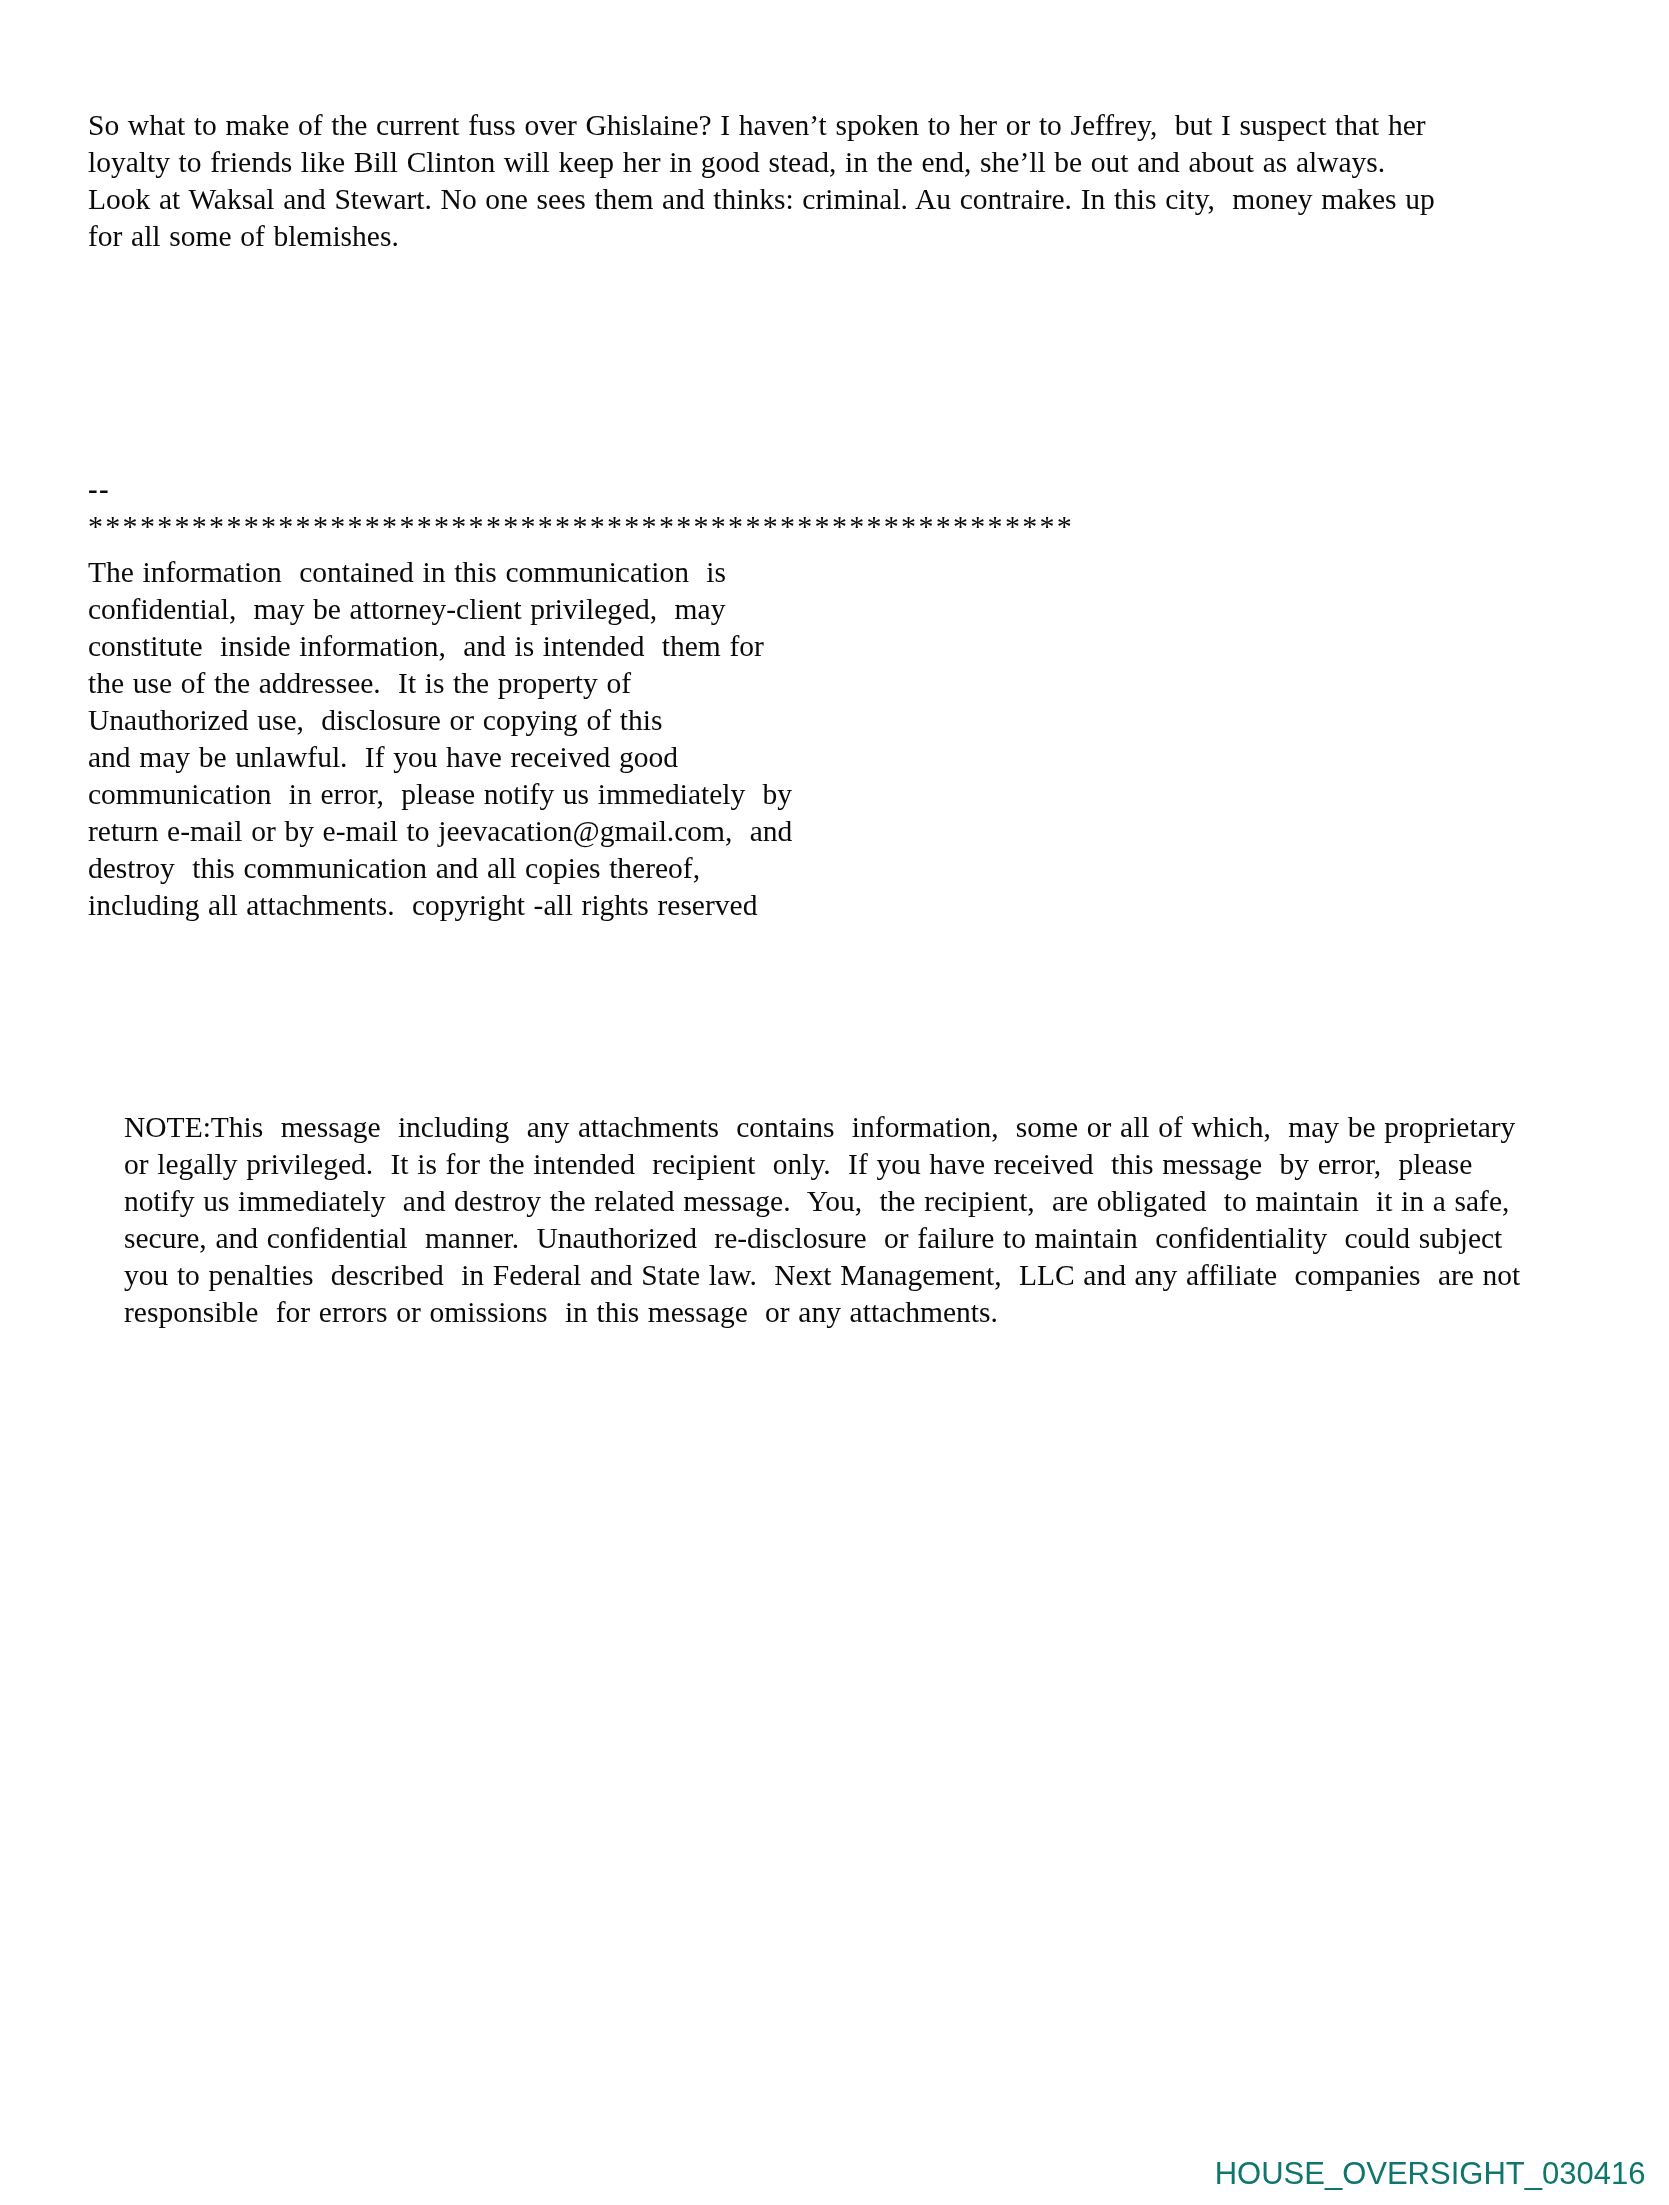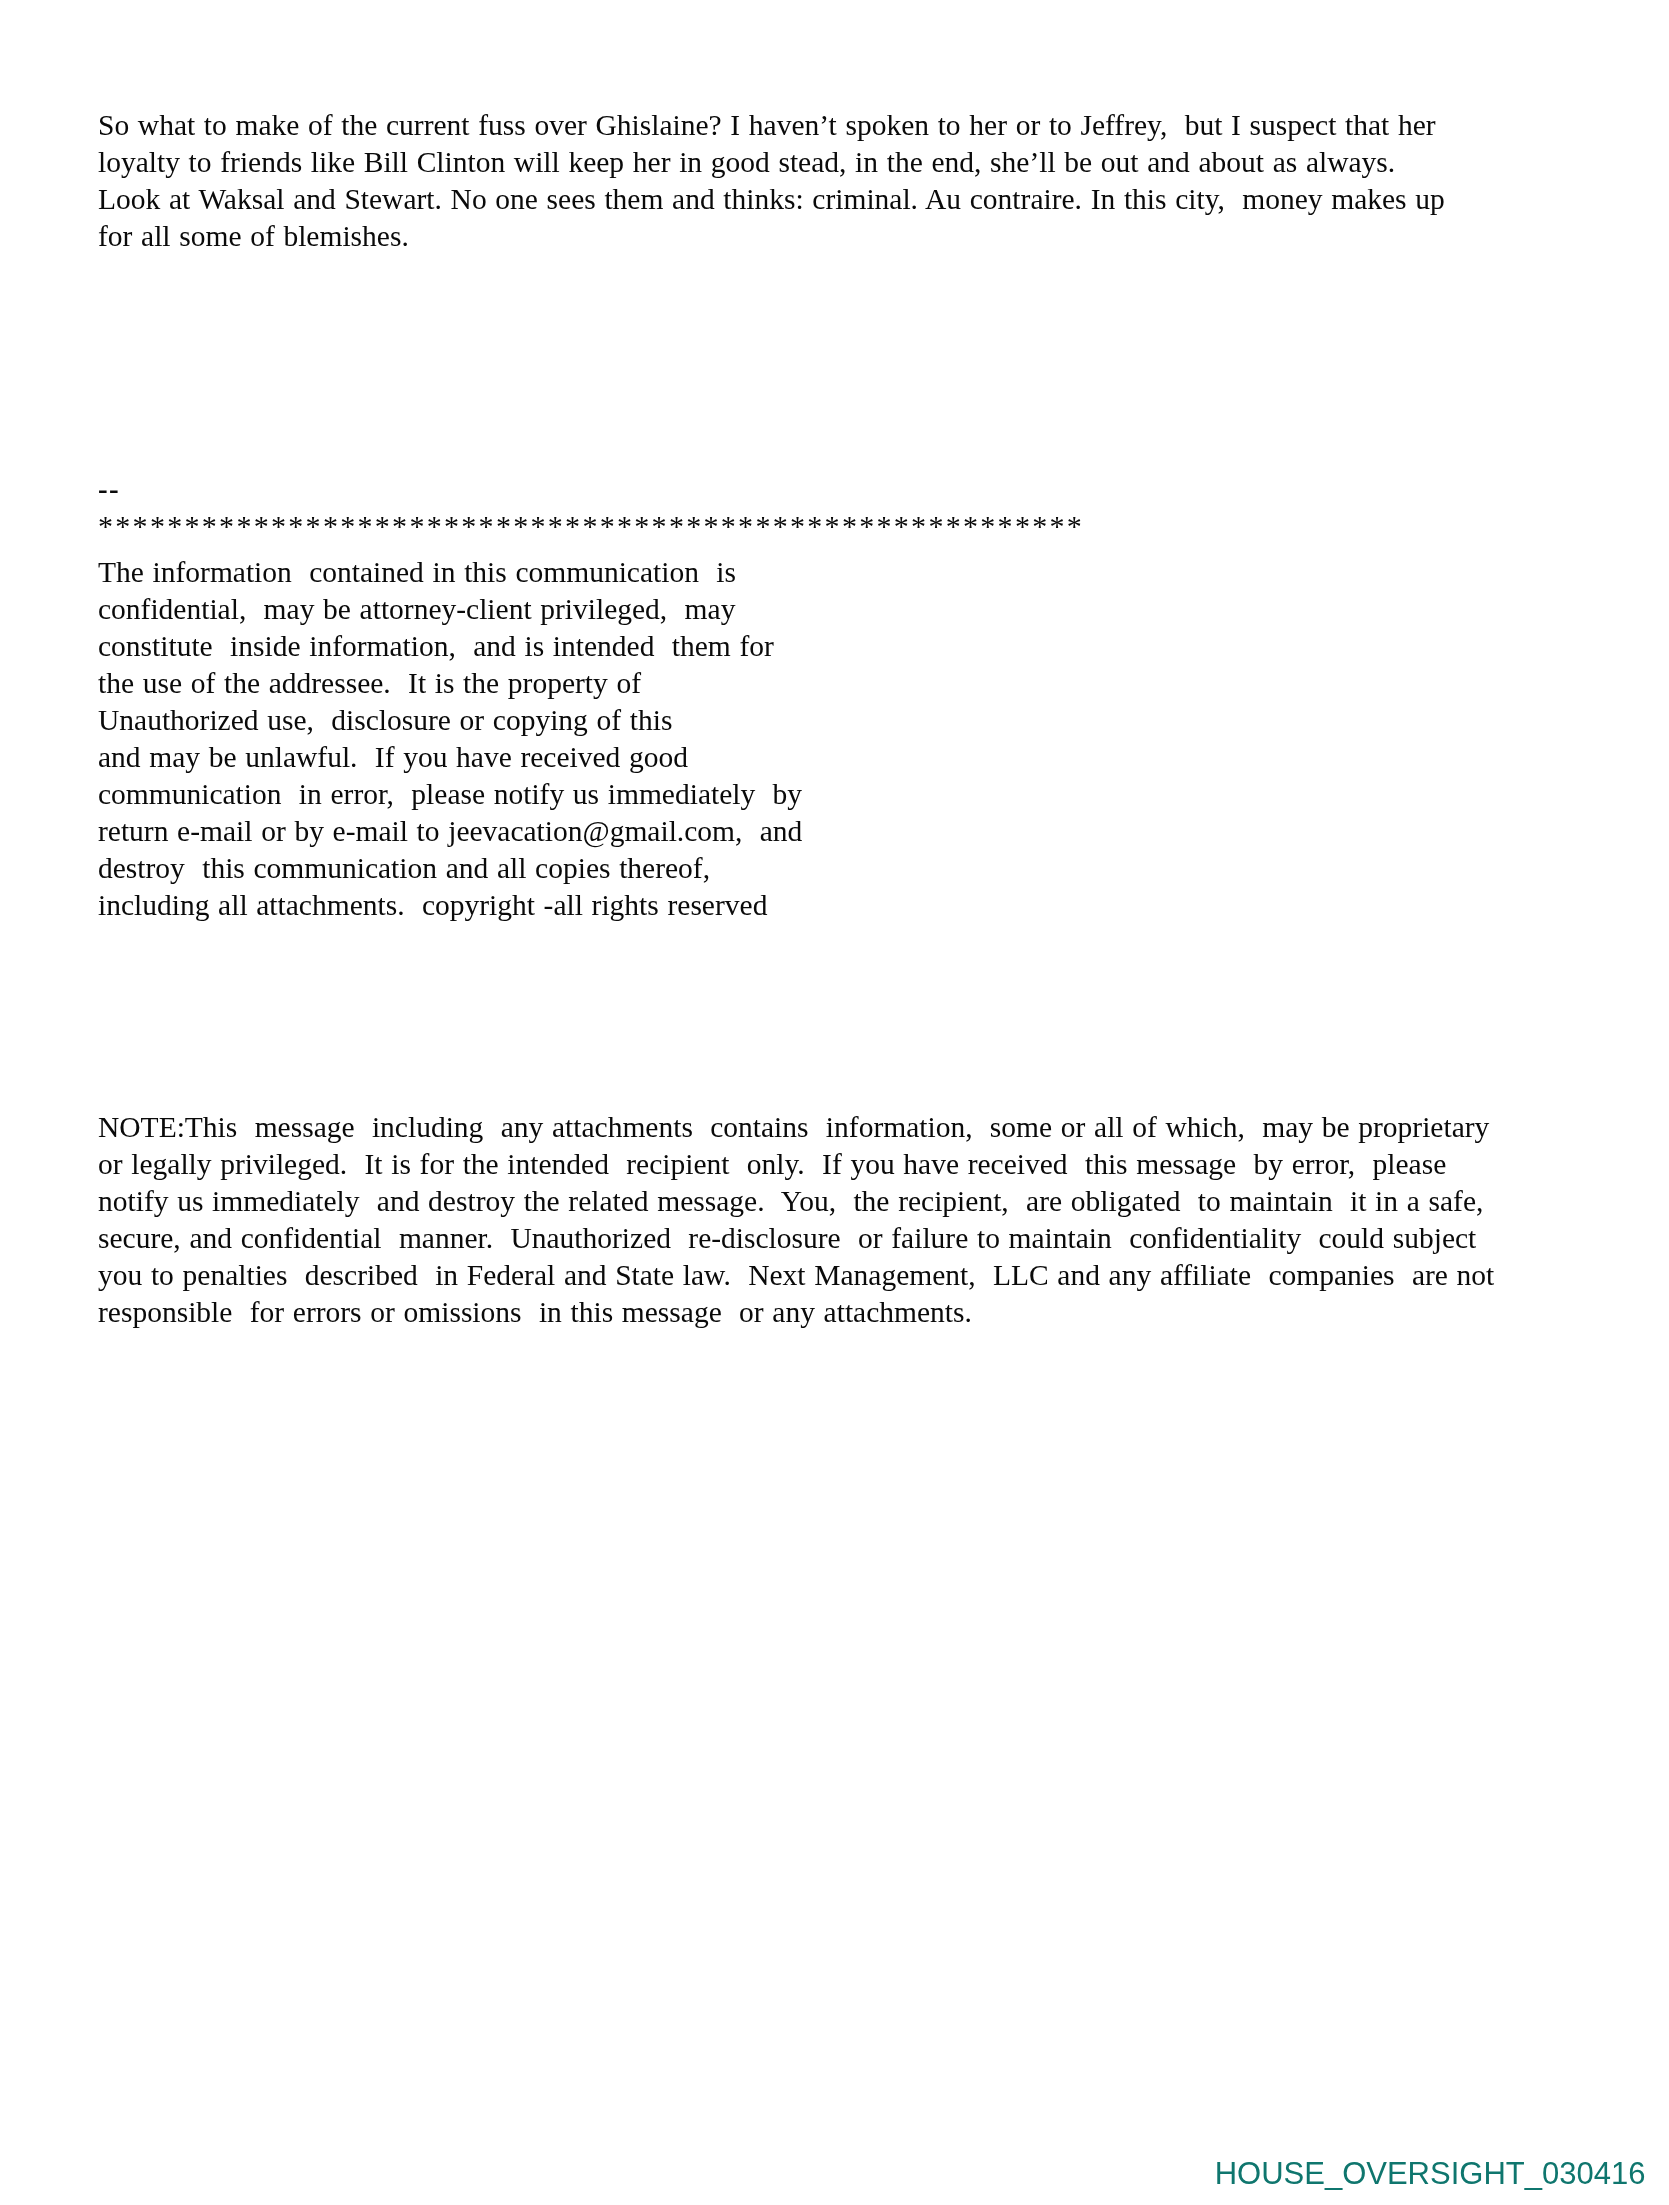--- a/index.html
+++ b/index.html
@@ -18,7 +18,7 @@
   }
   .textblock {
     position: absolute;
-    left: 98px;
+    left: 88px;
   }
   .textblock .line {
     white-space: pre;

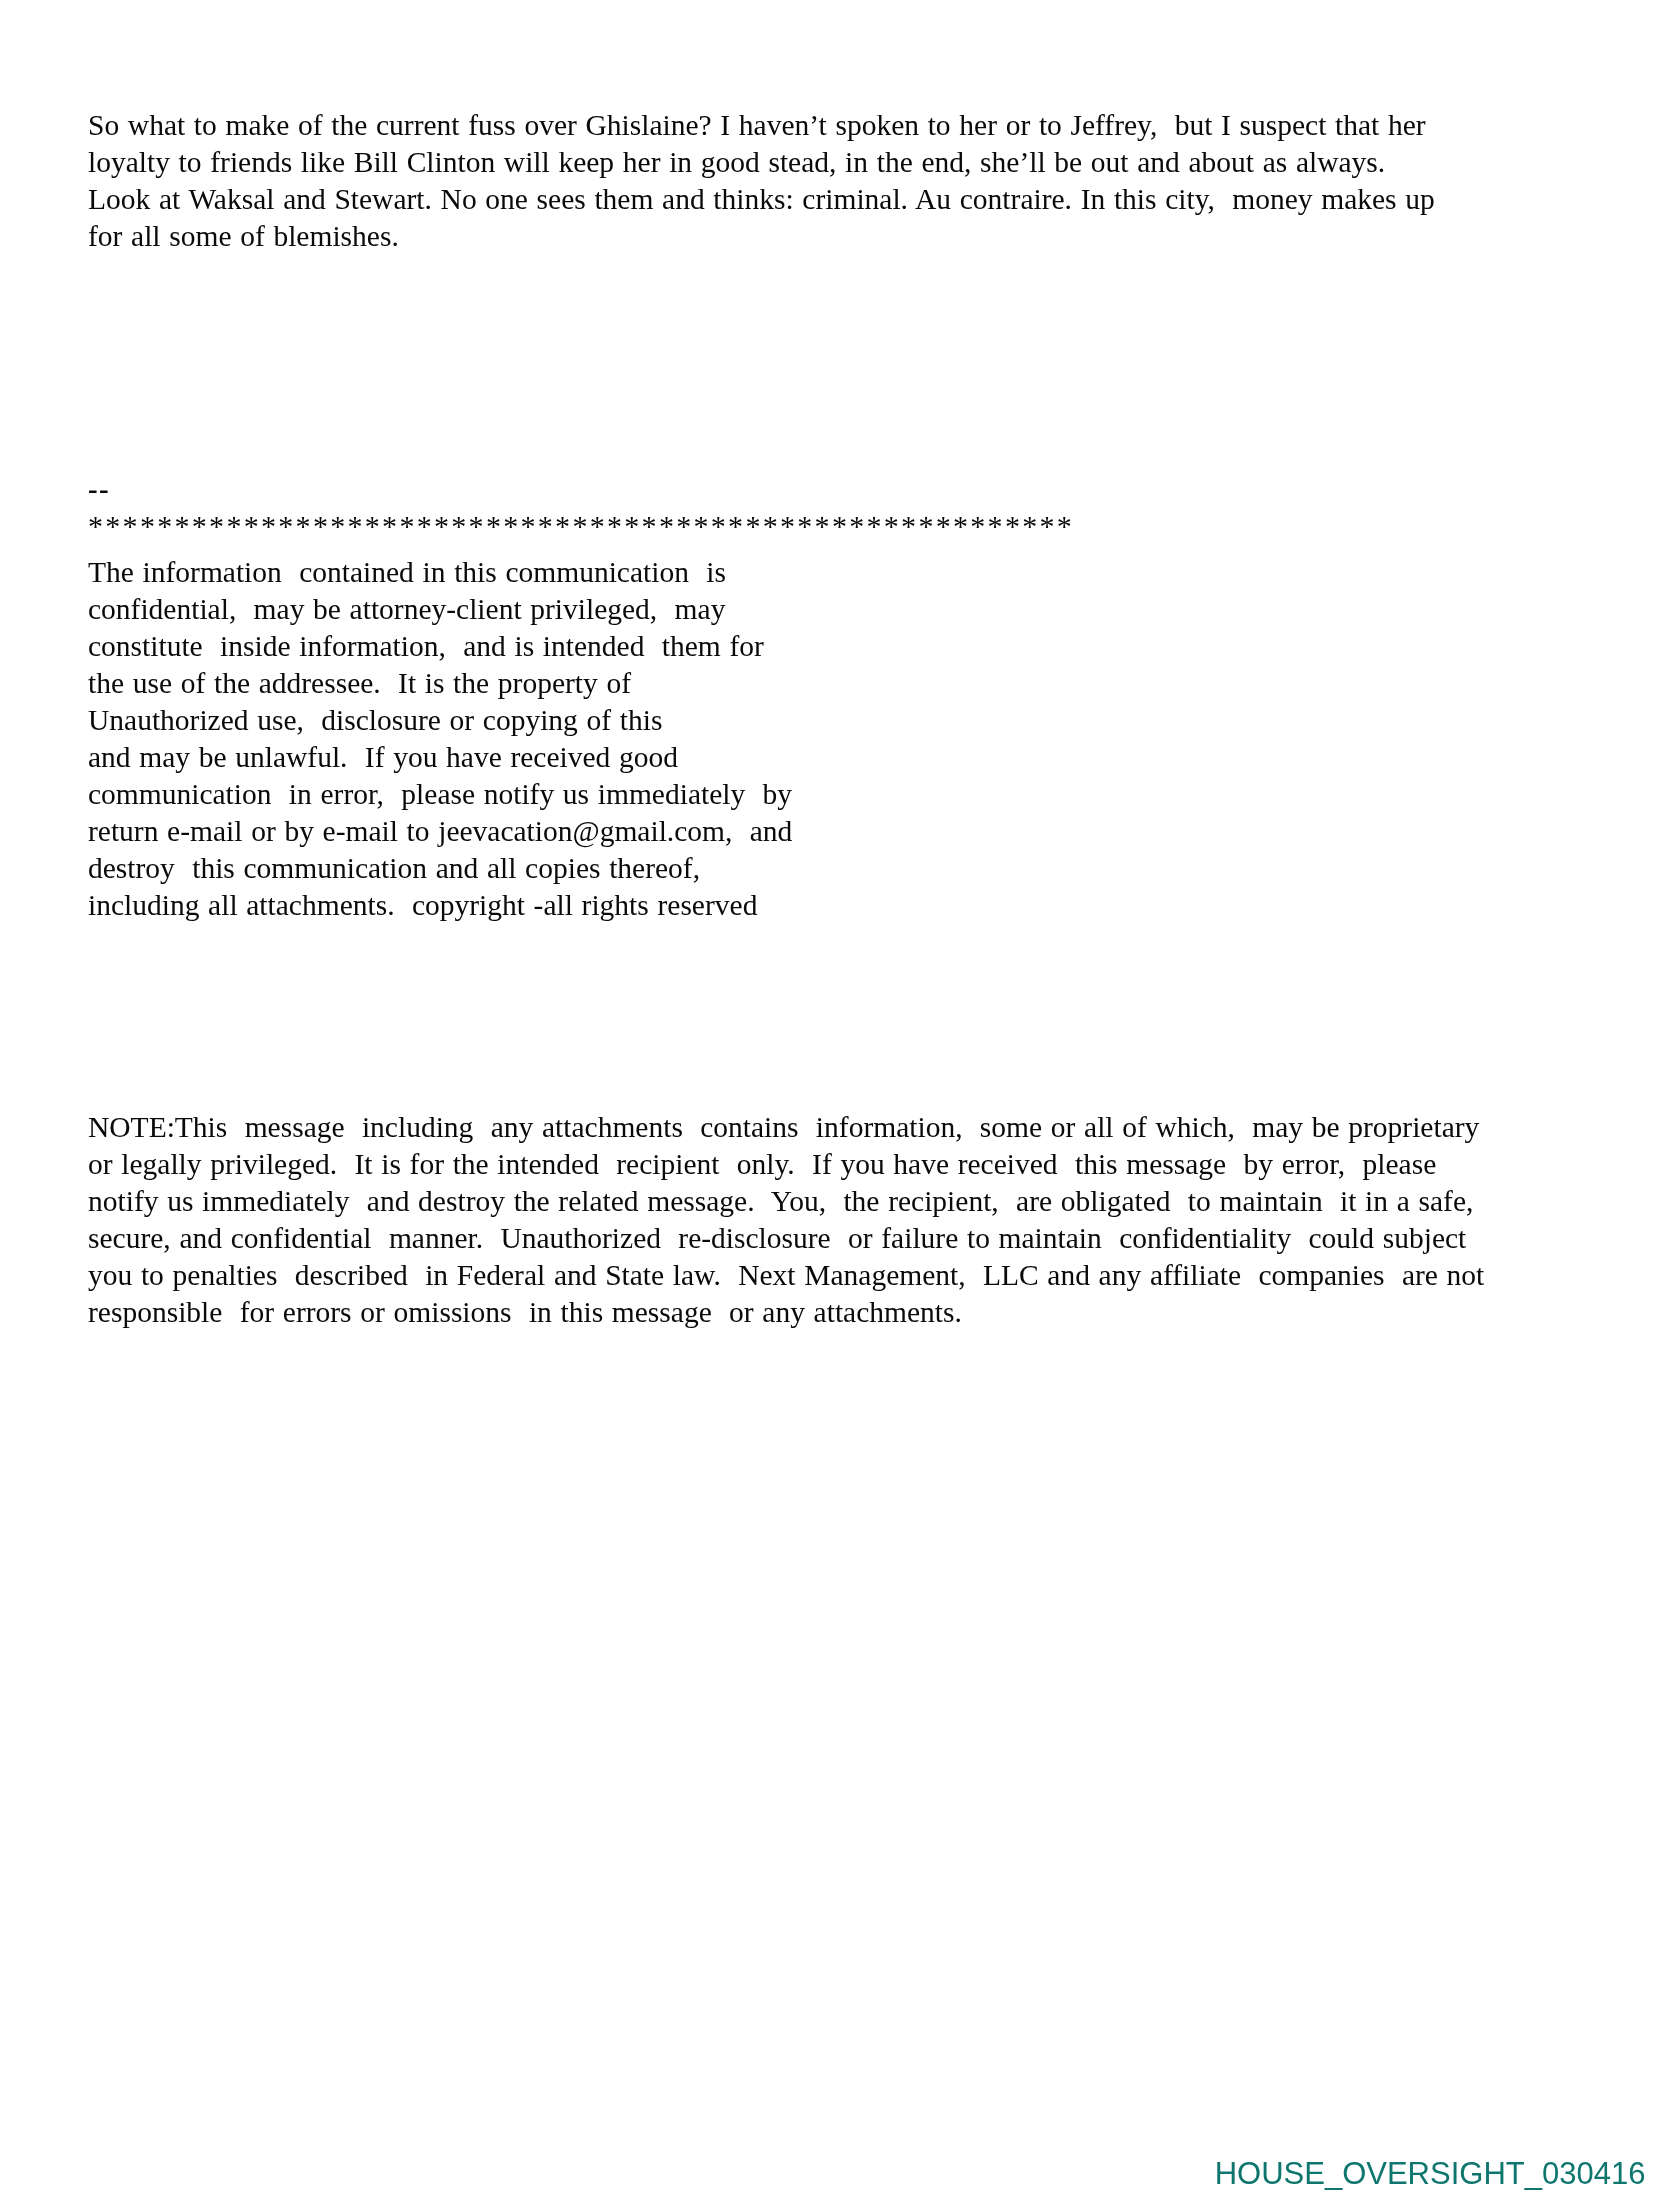--- a/index.html
+++ b/index.html
@@ -32,7 +32,7 @@
   .asterisks   { top: 507px; }
   .asterisks .line { font-size: 30px; line-height: 37px; letter-spacing: 2.3px; }
   .disclaimer  { top: 554px;  width: 818px; }
-  .note        { top: 1109px; width: 1506px; }
+  .note        { top: 1109px; width: 1506px; margin-left: 36px; }
   .bates {
     position: absolute;
     right: 23.6px;

